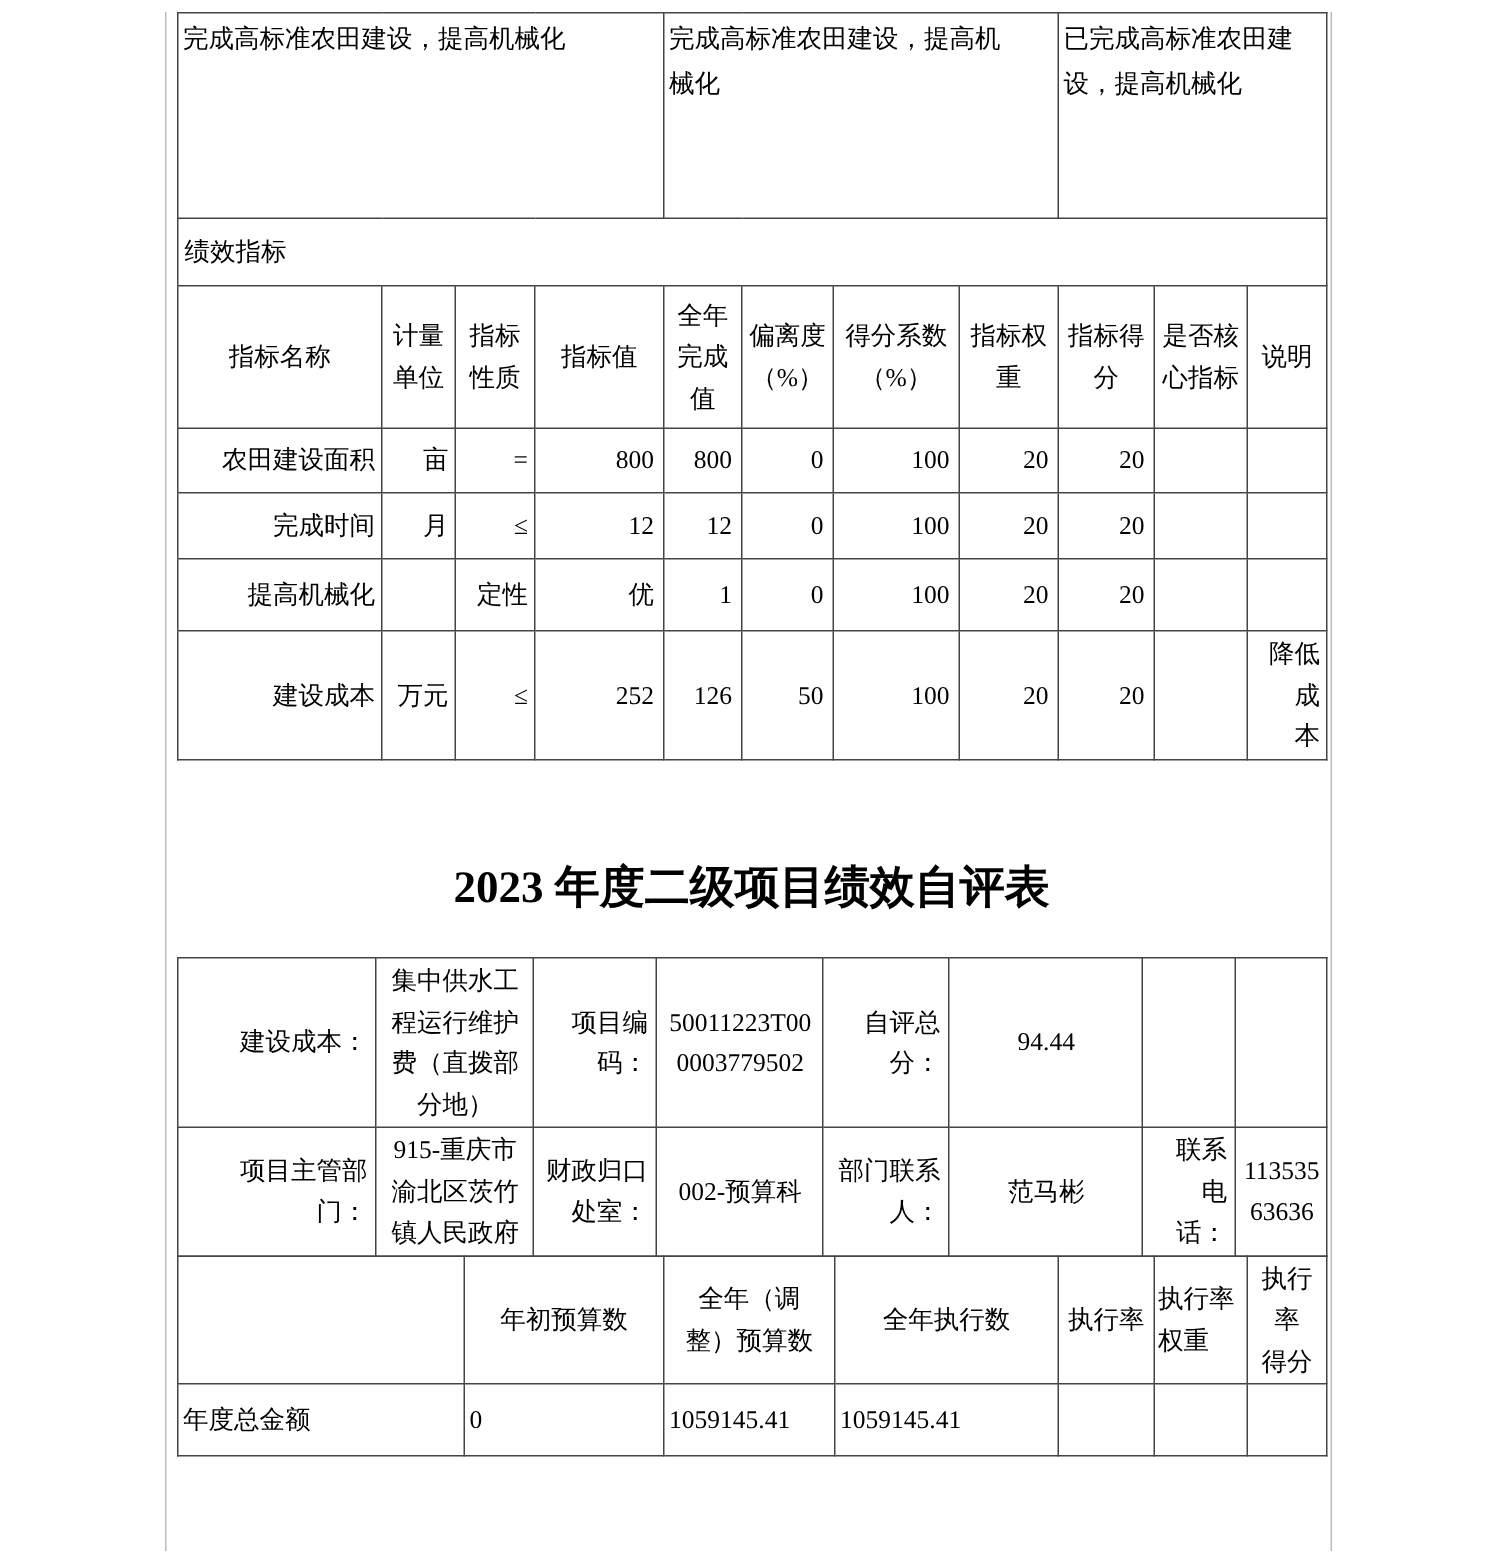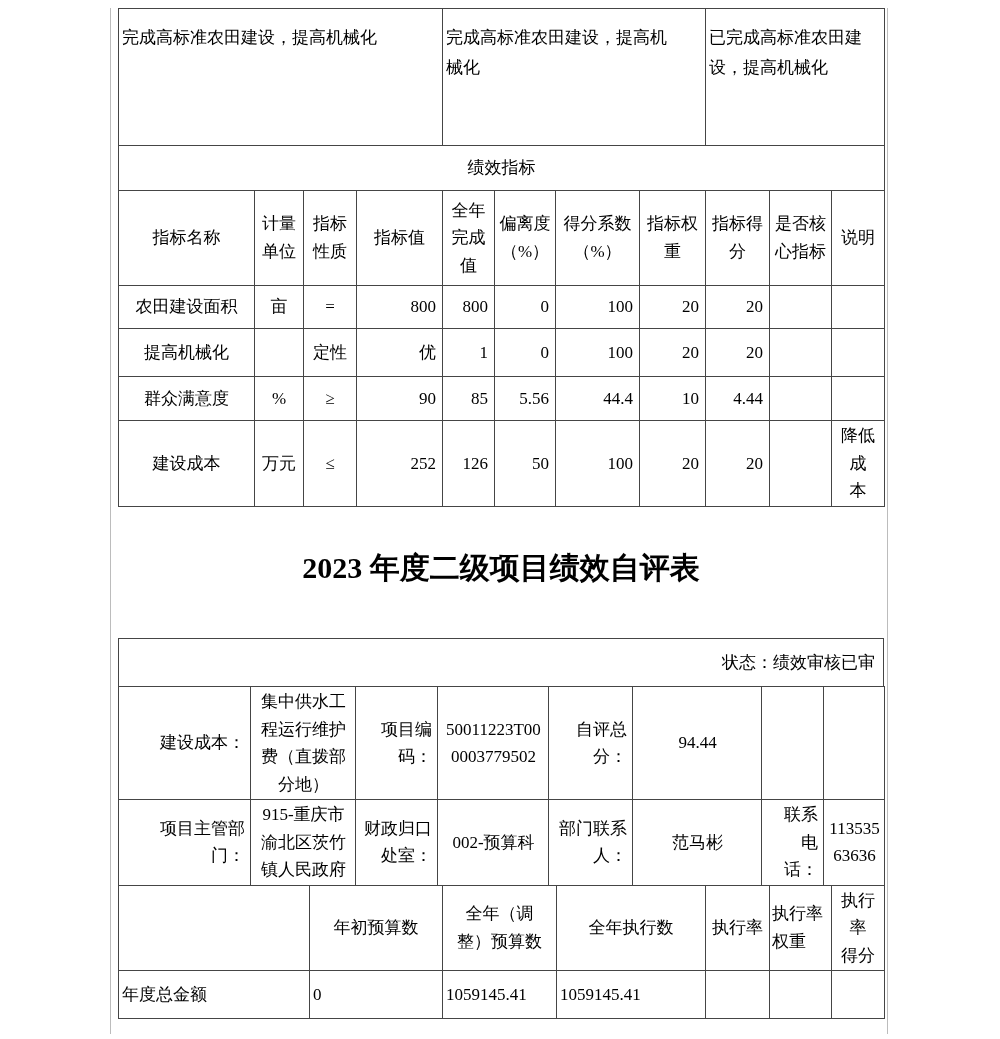--- a/index.html
+++ b/index.html
@@ -26,7 +26,7 @@
 
   
   .t1{position:absolute;left:118px;top:8px;width:766px;}
-  .top-cell{vertical-align:top;line-height:1.75;padding:14px 3px;}
+  .top-cell{vertical-align:top;line-height:1.75;padding:2px 3px;}
   .sec{text-align:center;}
   .hdr td{text-align:center;padding:1px 2px;}
   .name{text-align:center;padding-left:4px;}

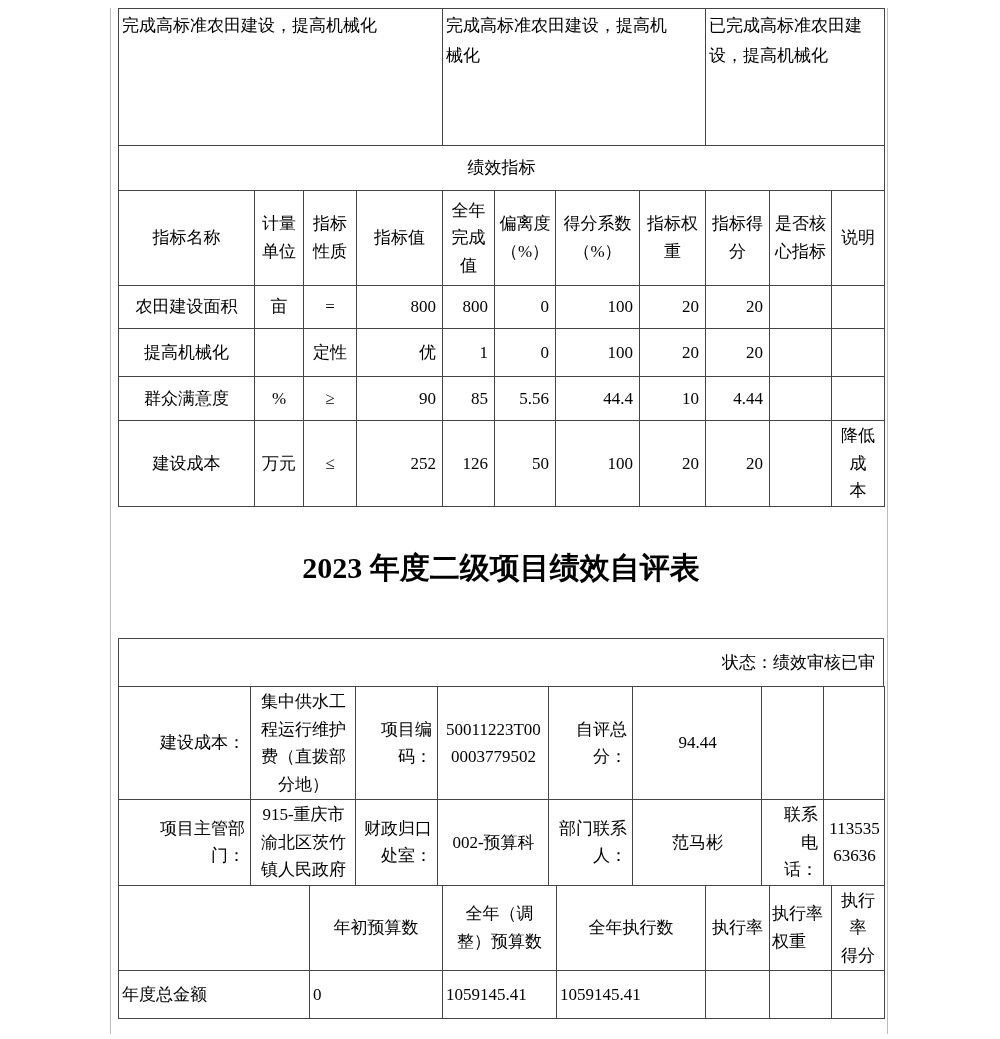--- a/index.html
+++ b/index.html
@@ -27,7 +27,7 @@
   
   .t1{position:absolute;left:118px;top:8px;width:766px;}
   .top-cell{vertical-align:top;line-height:1.75;padding:2px 3px;}
-  .sec{text-align:center;}
+  .sec{}
   .hdr td{text-align:center;padding:1px 2px;}
   .name{text-align:center;padding-left:4px;}
   .num{text-align:right;padding-right:6px;font-family:Liberation Serif, serif;}

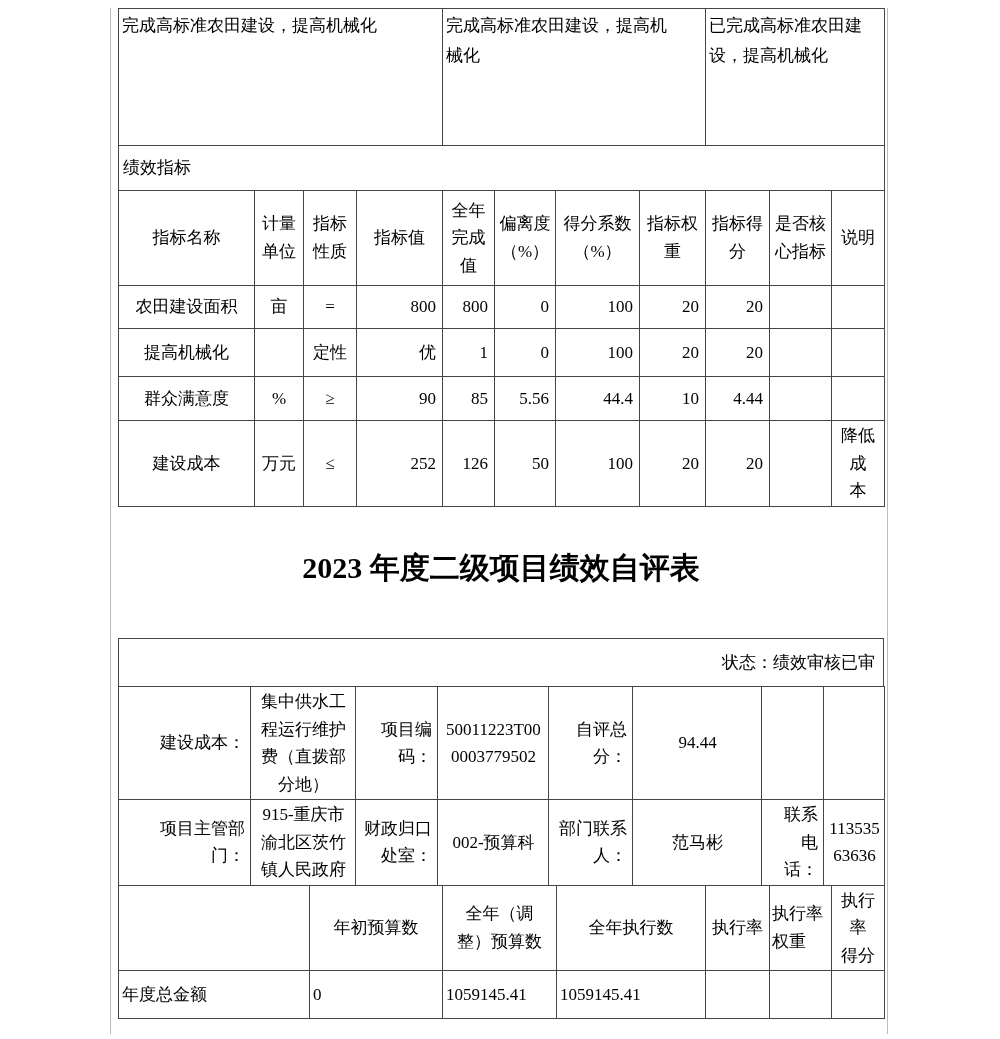--- a/index.html
+++ b/index.html
@@ -29,7 +29,7 @@
   .top-cell{vertical-align:top;line-height:1.75;padding:2px 3px;}
   .sec{}
   .hdr td{text-align:center;padding:1px 2px;}
-  .name{text-align:center;padding-left:4px;}
+  .name{text-align:right;padding-left:4px;}
   .num{text-align:right;padding-right:6px;font-family:Liberation Serif, serif;}
 
   

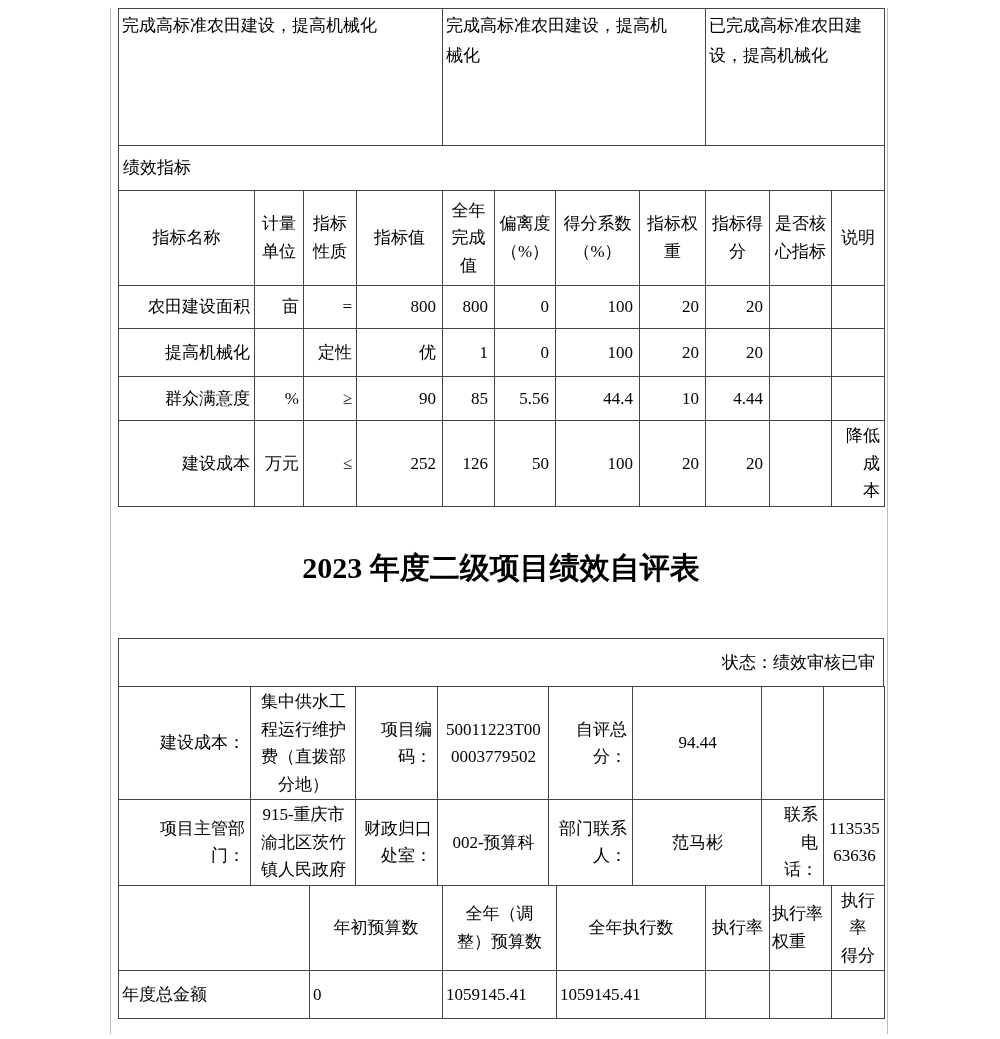--- a/index.html
+++ b/index.html
@@ -108,6 +108,19 @@
     <td class="name">=</td>
     <td class="num">800</td>
     <td class="num">800</td>
+    <td class="num">0</td>
+    <td class="num">100</td>
+    <td class="num">20</td>
+    <td class="num">20</td>
+    <td></td>
+    <td class="name"></td>
+  </tr>
+  <tr style="height:44px">
+    <td class="name">完成时间</td>
+    <td class="name">月</td>
+    <td class="name">≤</td>
+    <td class="num">12</td>
+    <td class="num">12</td>
     <td class="num">0</td>
     <td class="num">100</td>
     <td class="num">20</td>

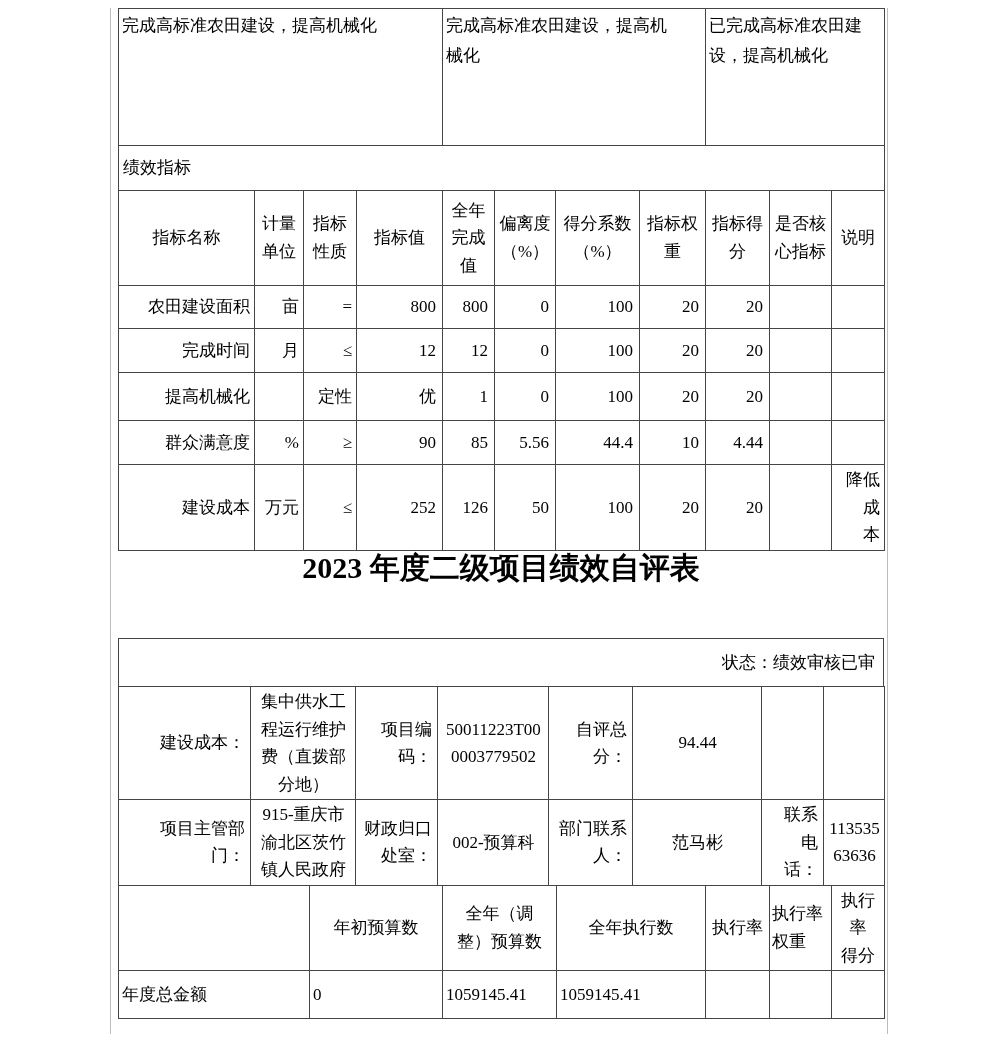--- a/index.html
+++ b/index.html
@@ -138,19 +138,6 @@
     <td class="num">100</td>
     <td class="num">20</td>
     <td class="num">20</td>
-    <td></td>
-    <td class="name"></td>
-  </tr>
-  <tr style="height:44px">
-    <td class="name">群众满意度</td>
-    <td class="name">%</td>
-    <td class="name">≥</td>
-    <td class="num">90</td>
-    <td class="num">85</td>
-    <td class="num">5.56</td>
-    <td class="num">44.4</td>
-    <td class="num">10</td>
-    <td class="num">4.44</td>
     <td></td>
     <td class="name"></td>
   </tr>

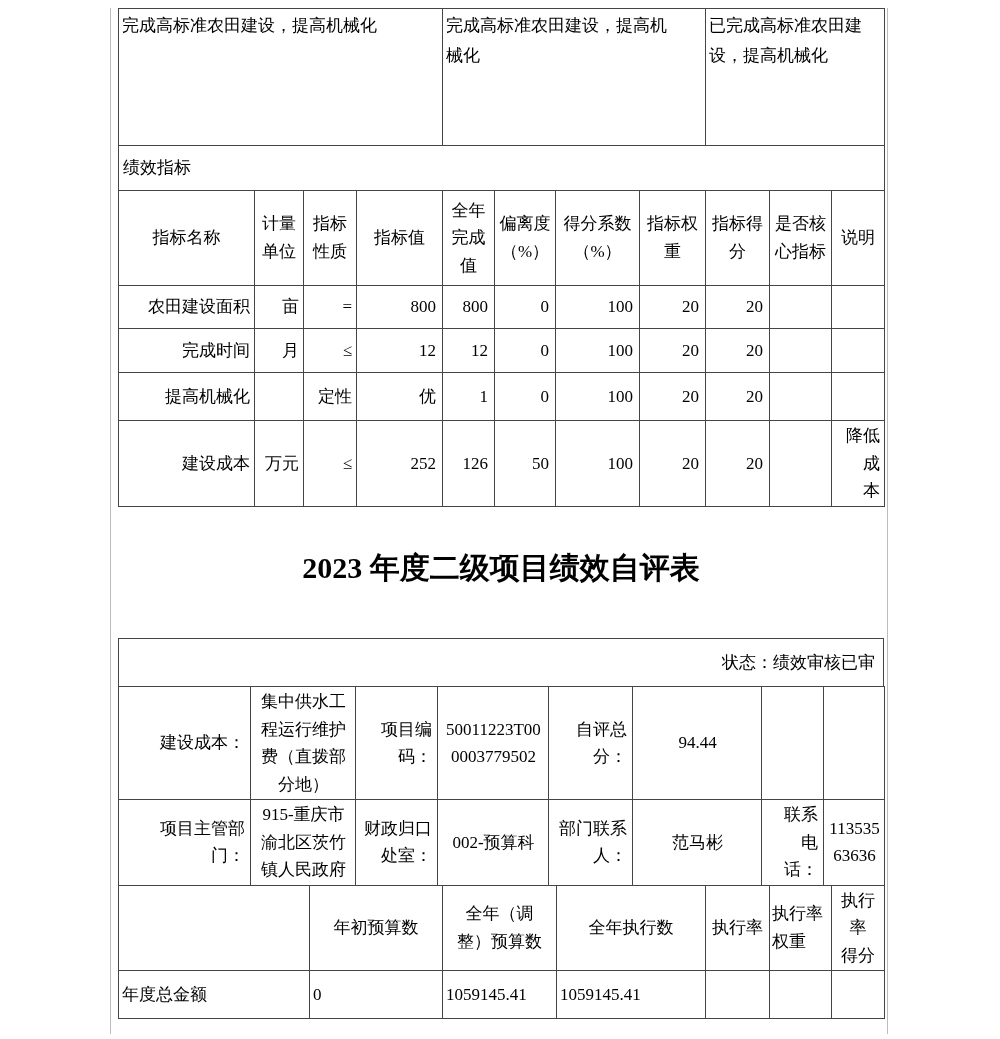--- a/index.html
+++ b/index.html
@@ -34,7 +34,7 @@
 
   
   .page-title{
-    position:absolute;left:118px;top:551px;width:766px;
+    position:absolute;left:118px;top:575px;width:766px;
     text-align:center;font-size:30px;font-weight:bold;line-height:1.15;
   }
 

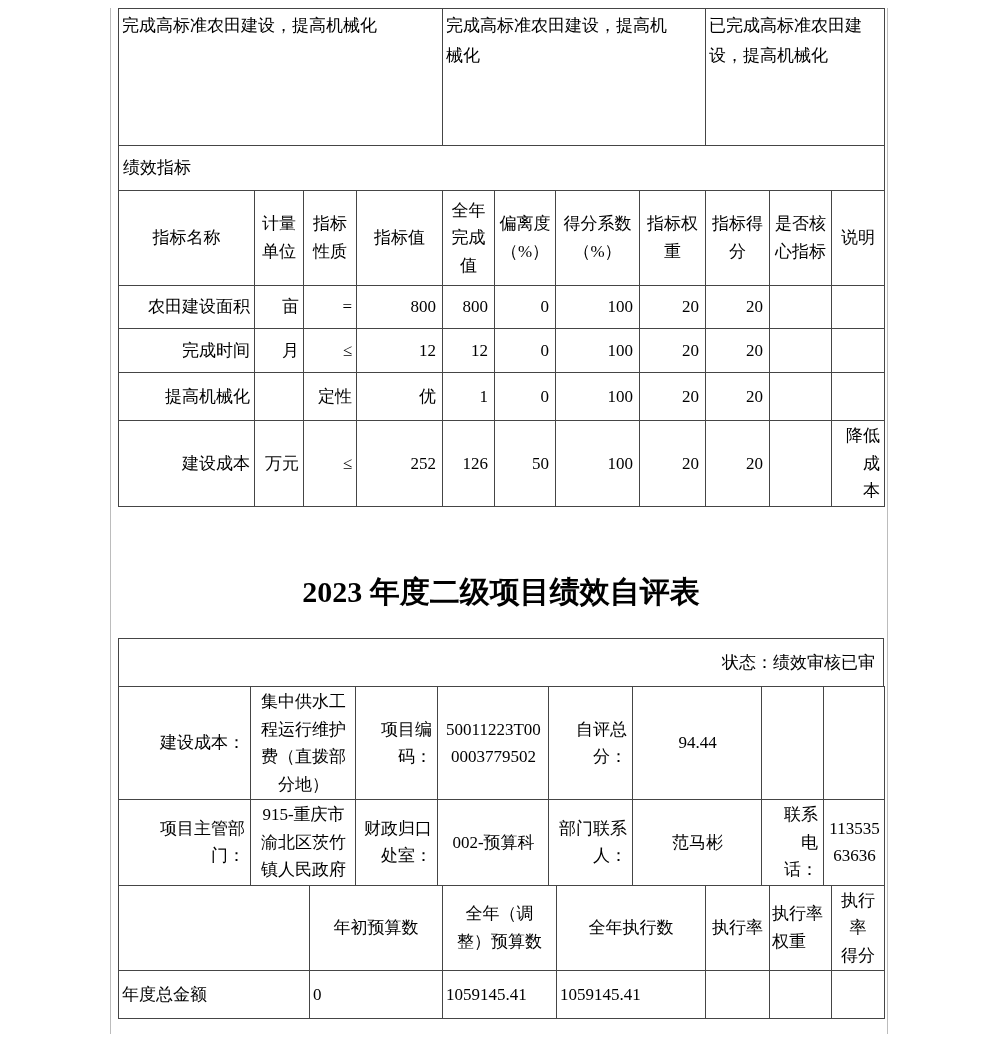--- a/index.html
+++ b/index.html
@@ -162,13 +162,6 @@
 
 <div class="t2">
 
-  <table>
-    <tbody>
-        <tr style="height:48px">
-      <td class="status">状态：绩效审核已审</td>
-    </tr>
-  </tbody>
-    </table>
 
   <table>
     <colgroup>

